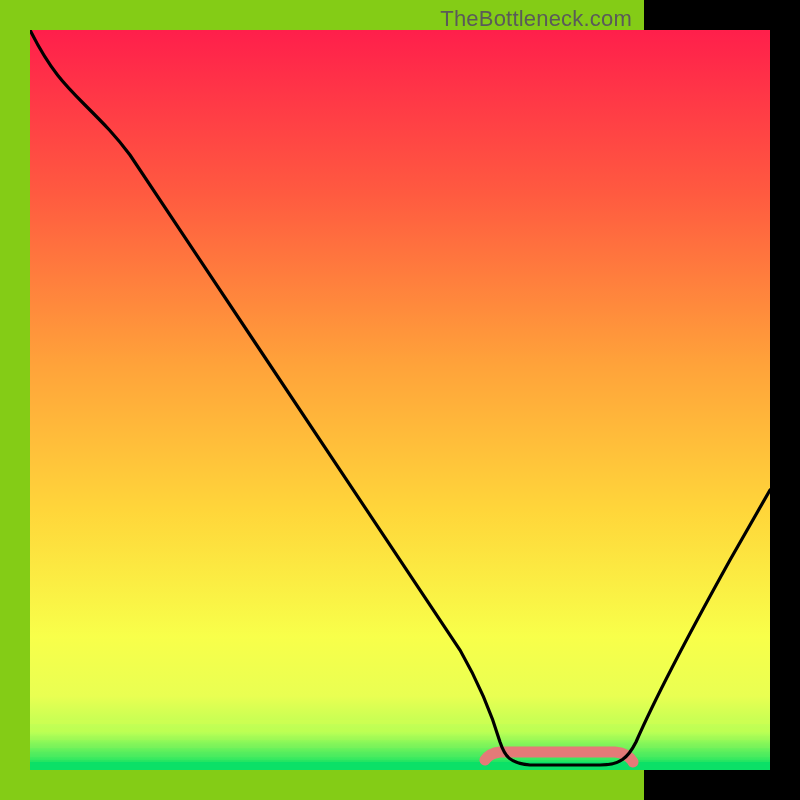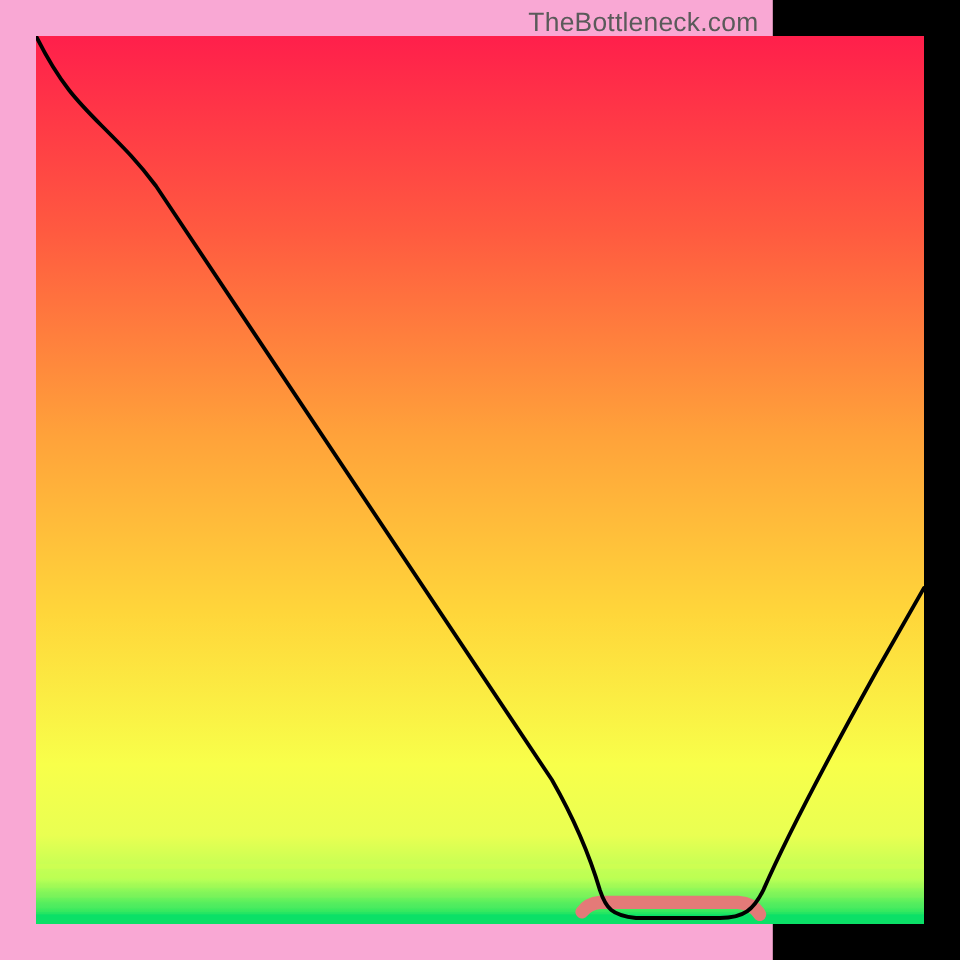--- a/index.html
+++ b/index.html
@@ -15,7 +15,7 @@
     position: relative;
     width: 644px;
     height: 800px;
-    background: #f9a8d4;
+    background: #84cc16;
   }
   .plot {
     position: absolute;

